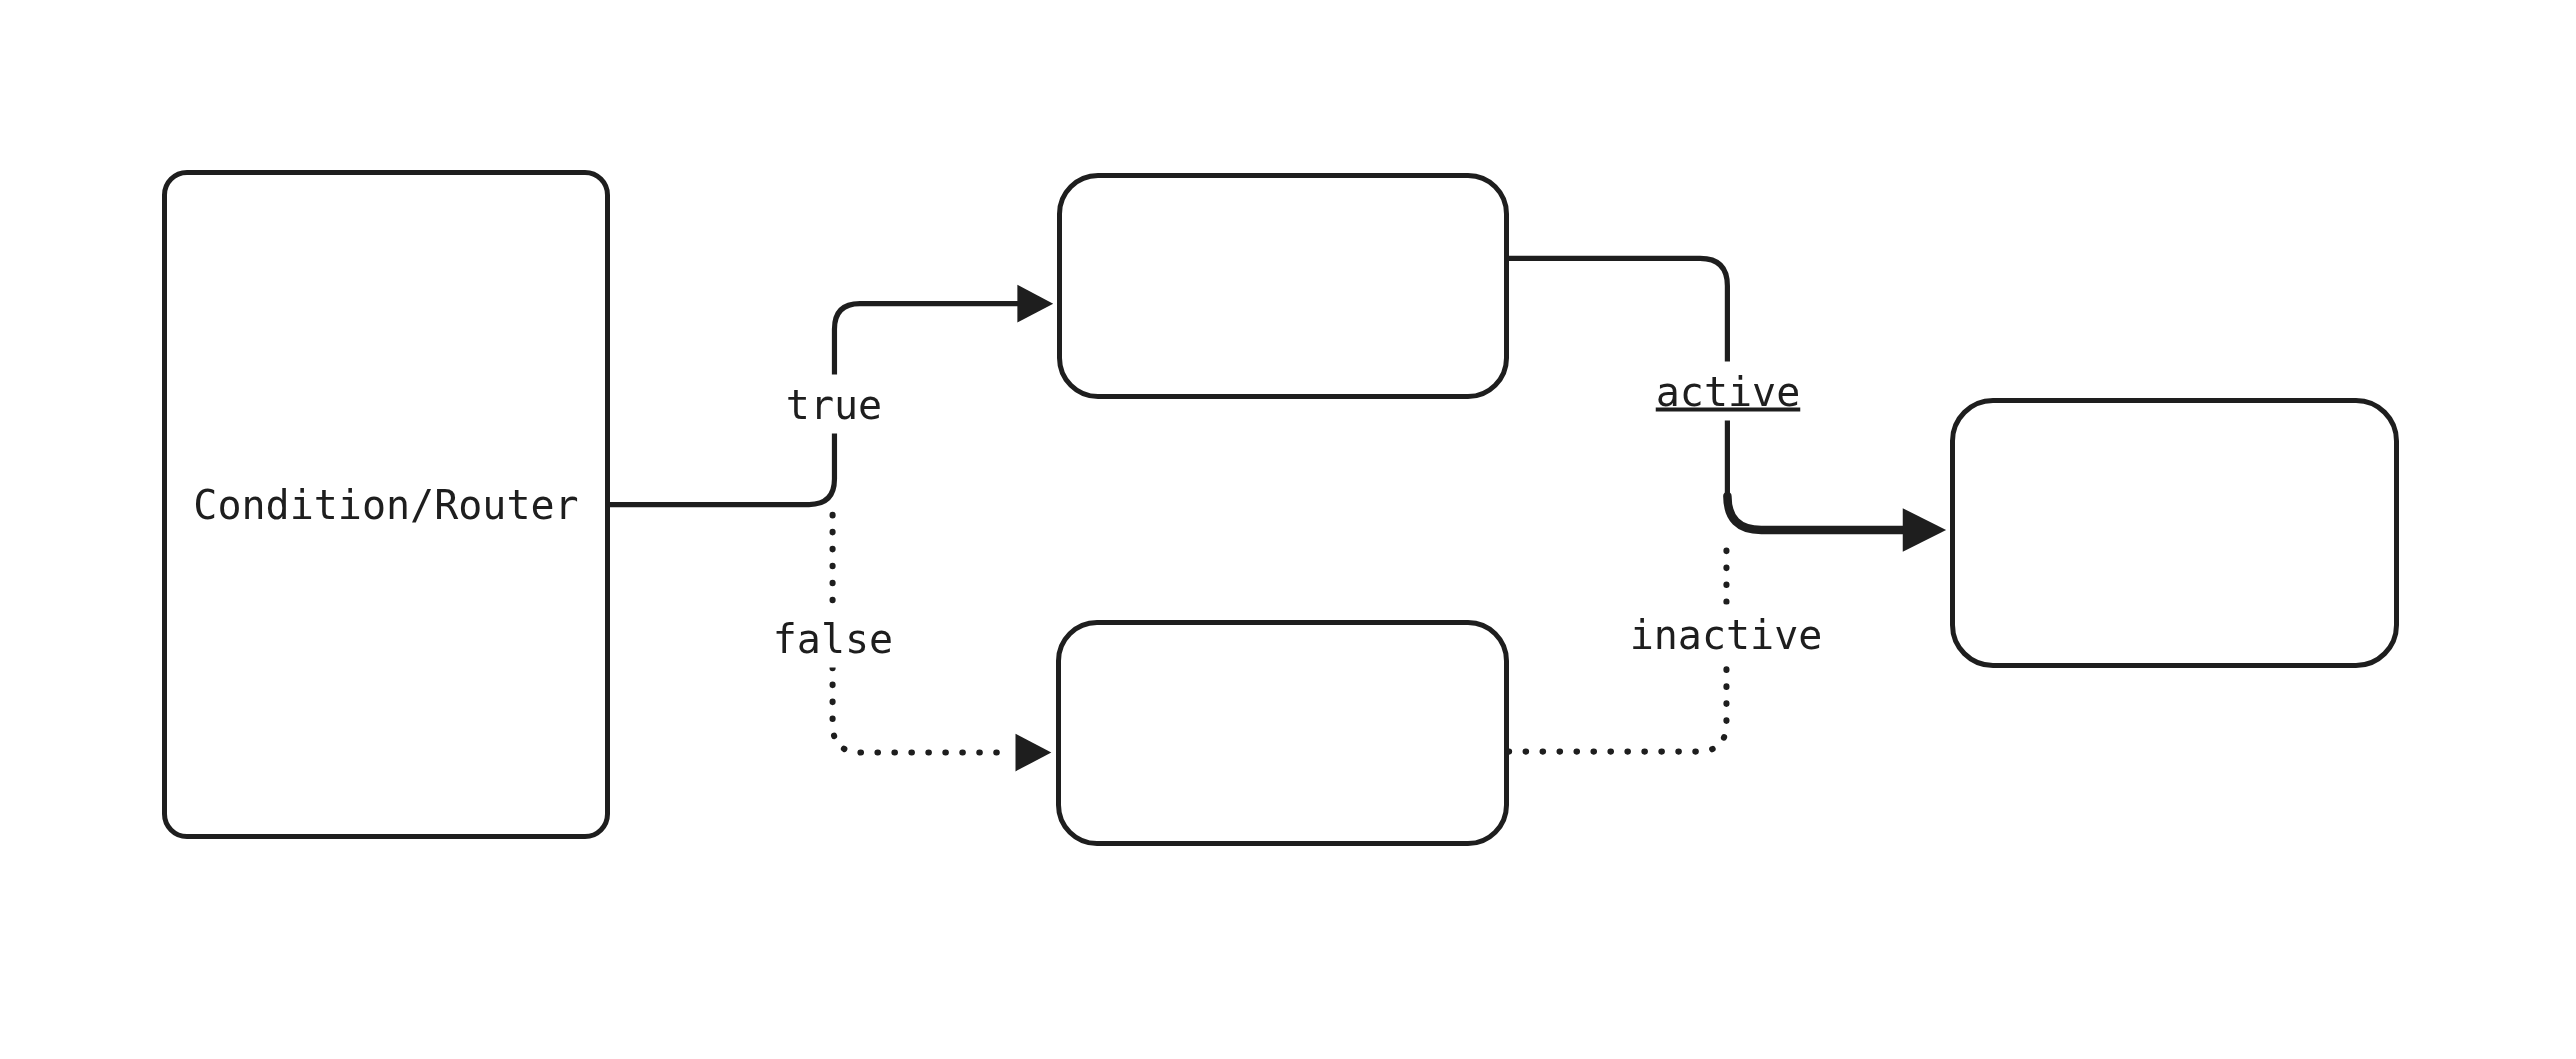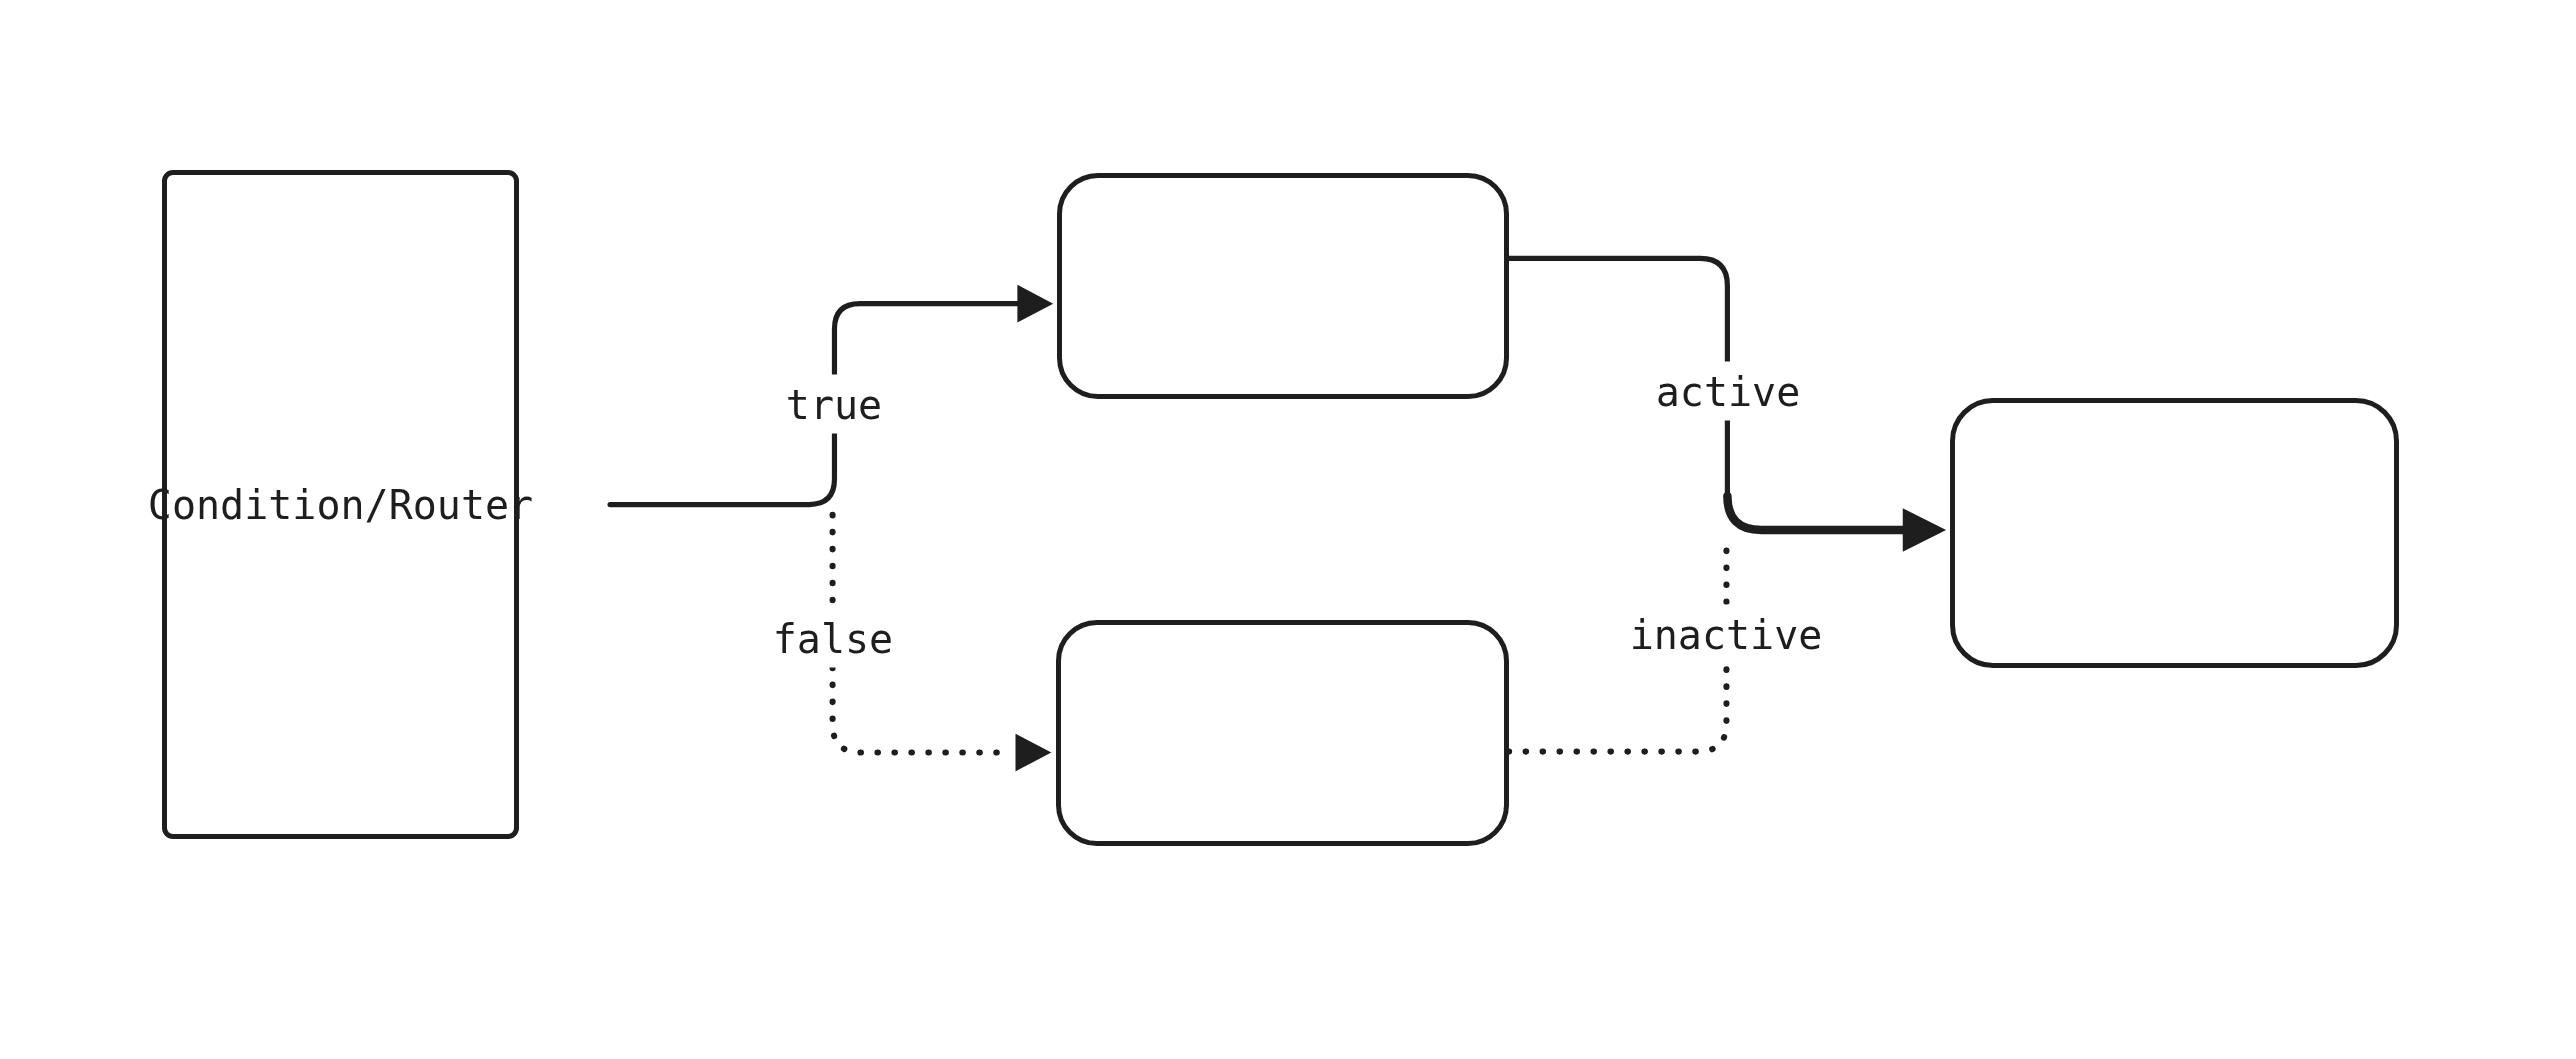--- a/index.html
+++ b/index.html
@@ -80,7 +80,7 @@
   }
   #label-true     { left: 834px;  top: 404px; }
   #label-false    { left: 833px;  top: 638px; }
-  #label-active   { left: 1728px; top: 391px; }
+  #label-active   { left: 1728px; top: 391px; text-decoration: underline; }
   #label-inactive { left: 1726px; top: 634px; text-align: center; }
 </style>
 </head>

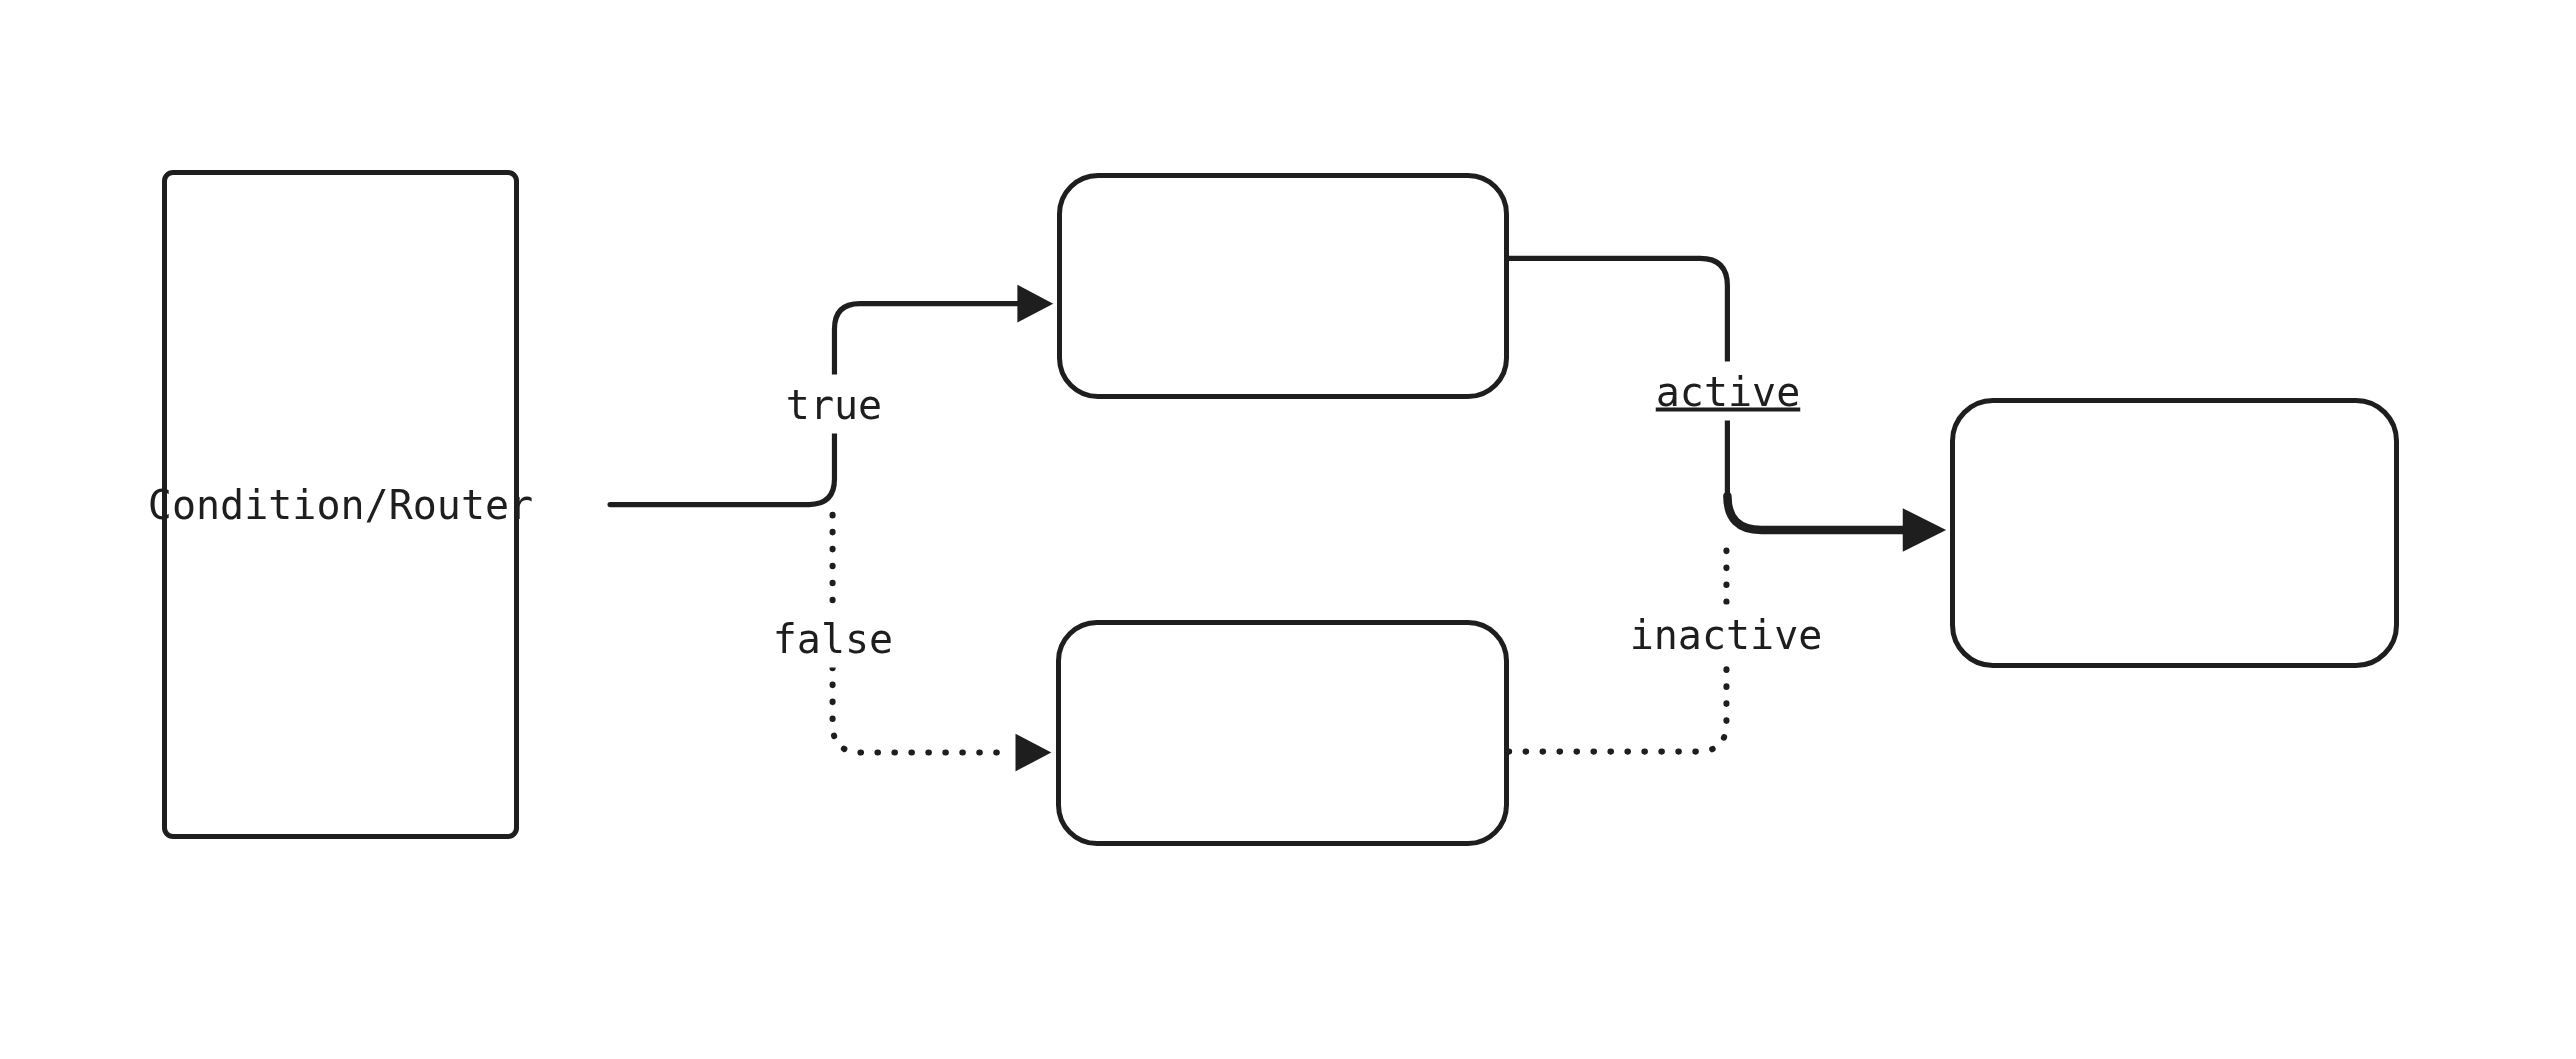--- a/index.html
+++ b/index.html
@@ -32,8 +32,8 @@
   }
 
   #node-condition-router {
-    left: 162px; top: 170px; width: 357px; height: 669px;
-    border-radius: 11px;
+    left: 162px; top: 170px; width: 448px; height: 669px;
+    border-radius: 25px;
   }
   #node-true-branch {
     left: 1057px; top: 173px; width: 452px; height: 226px;

